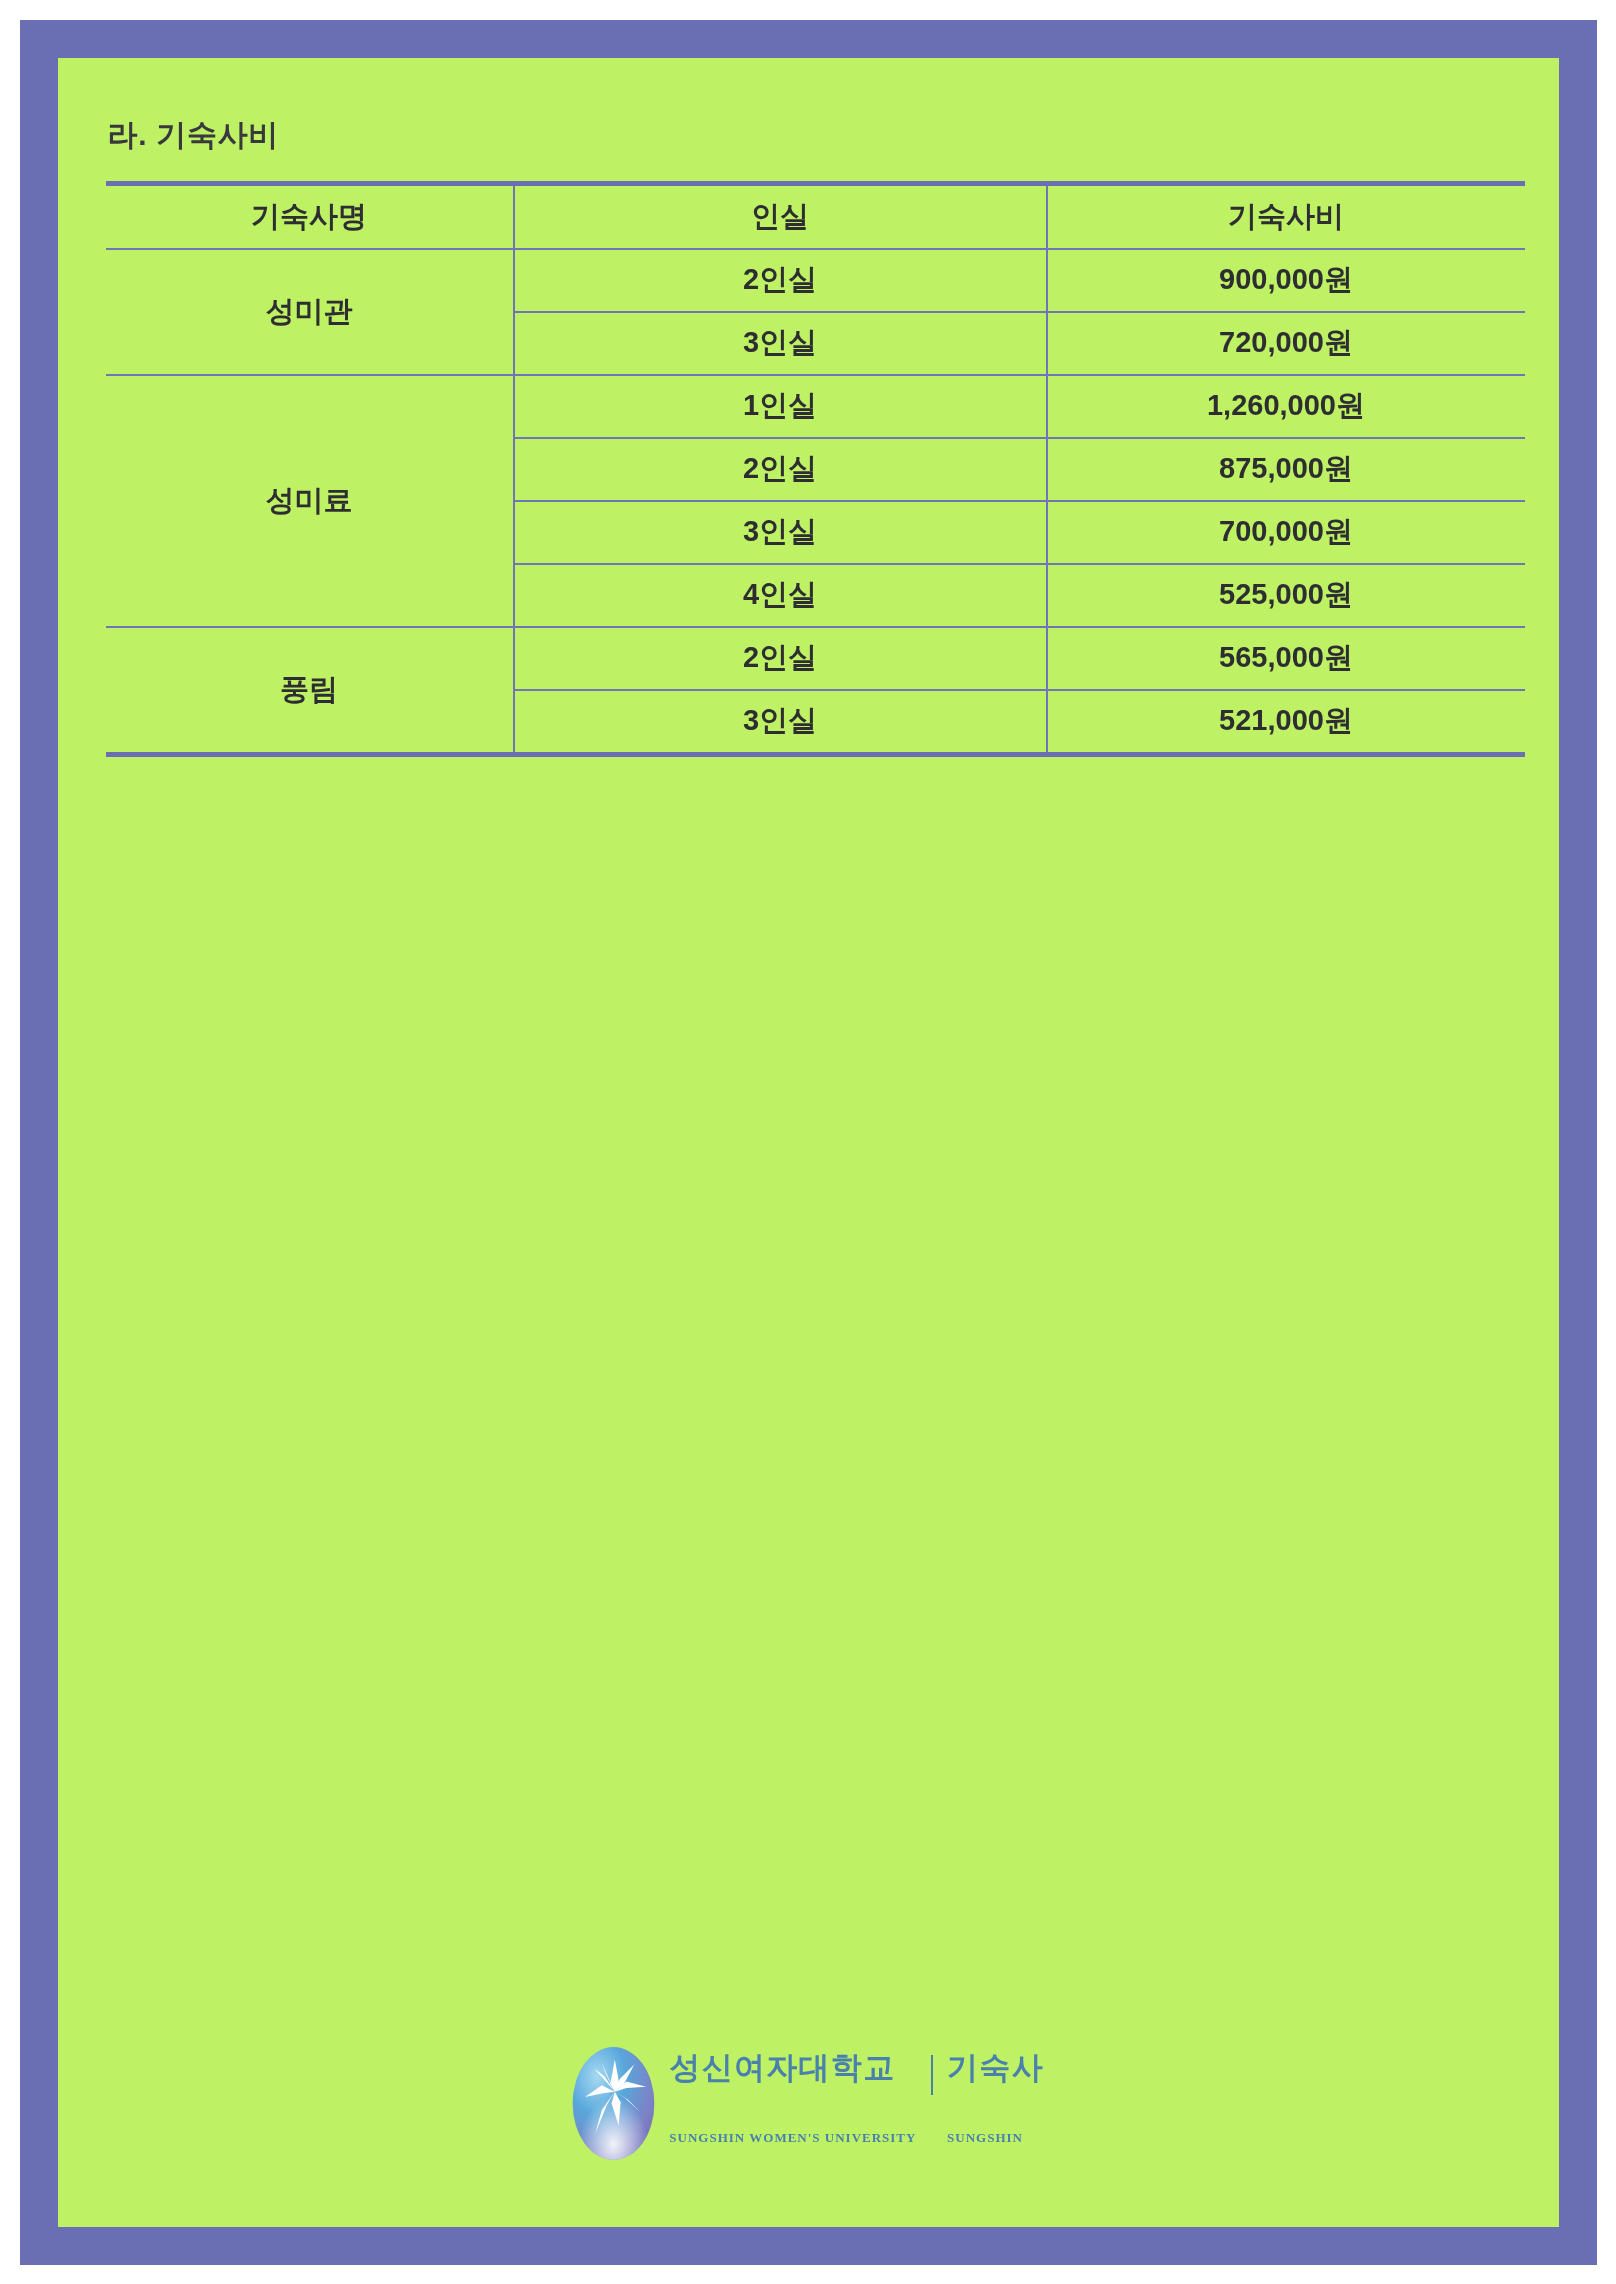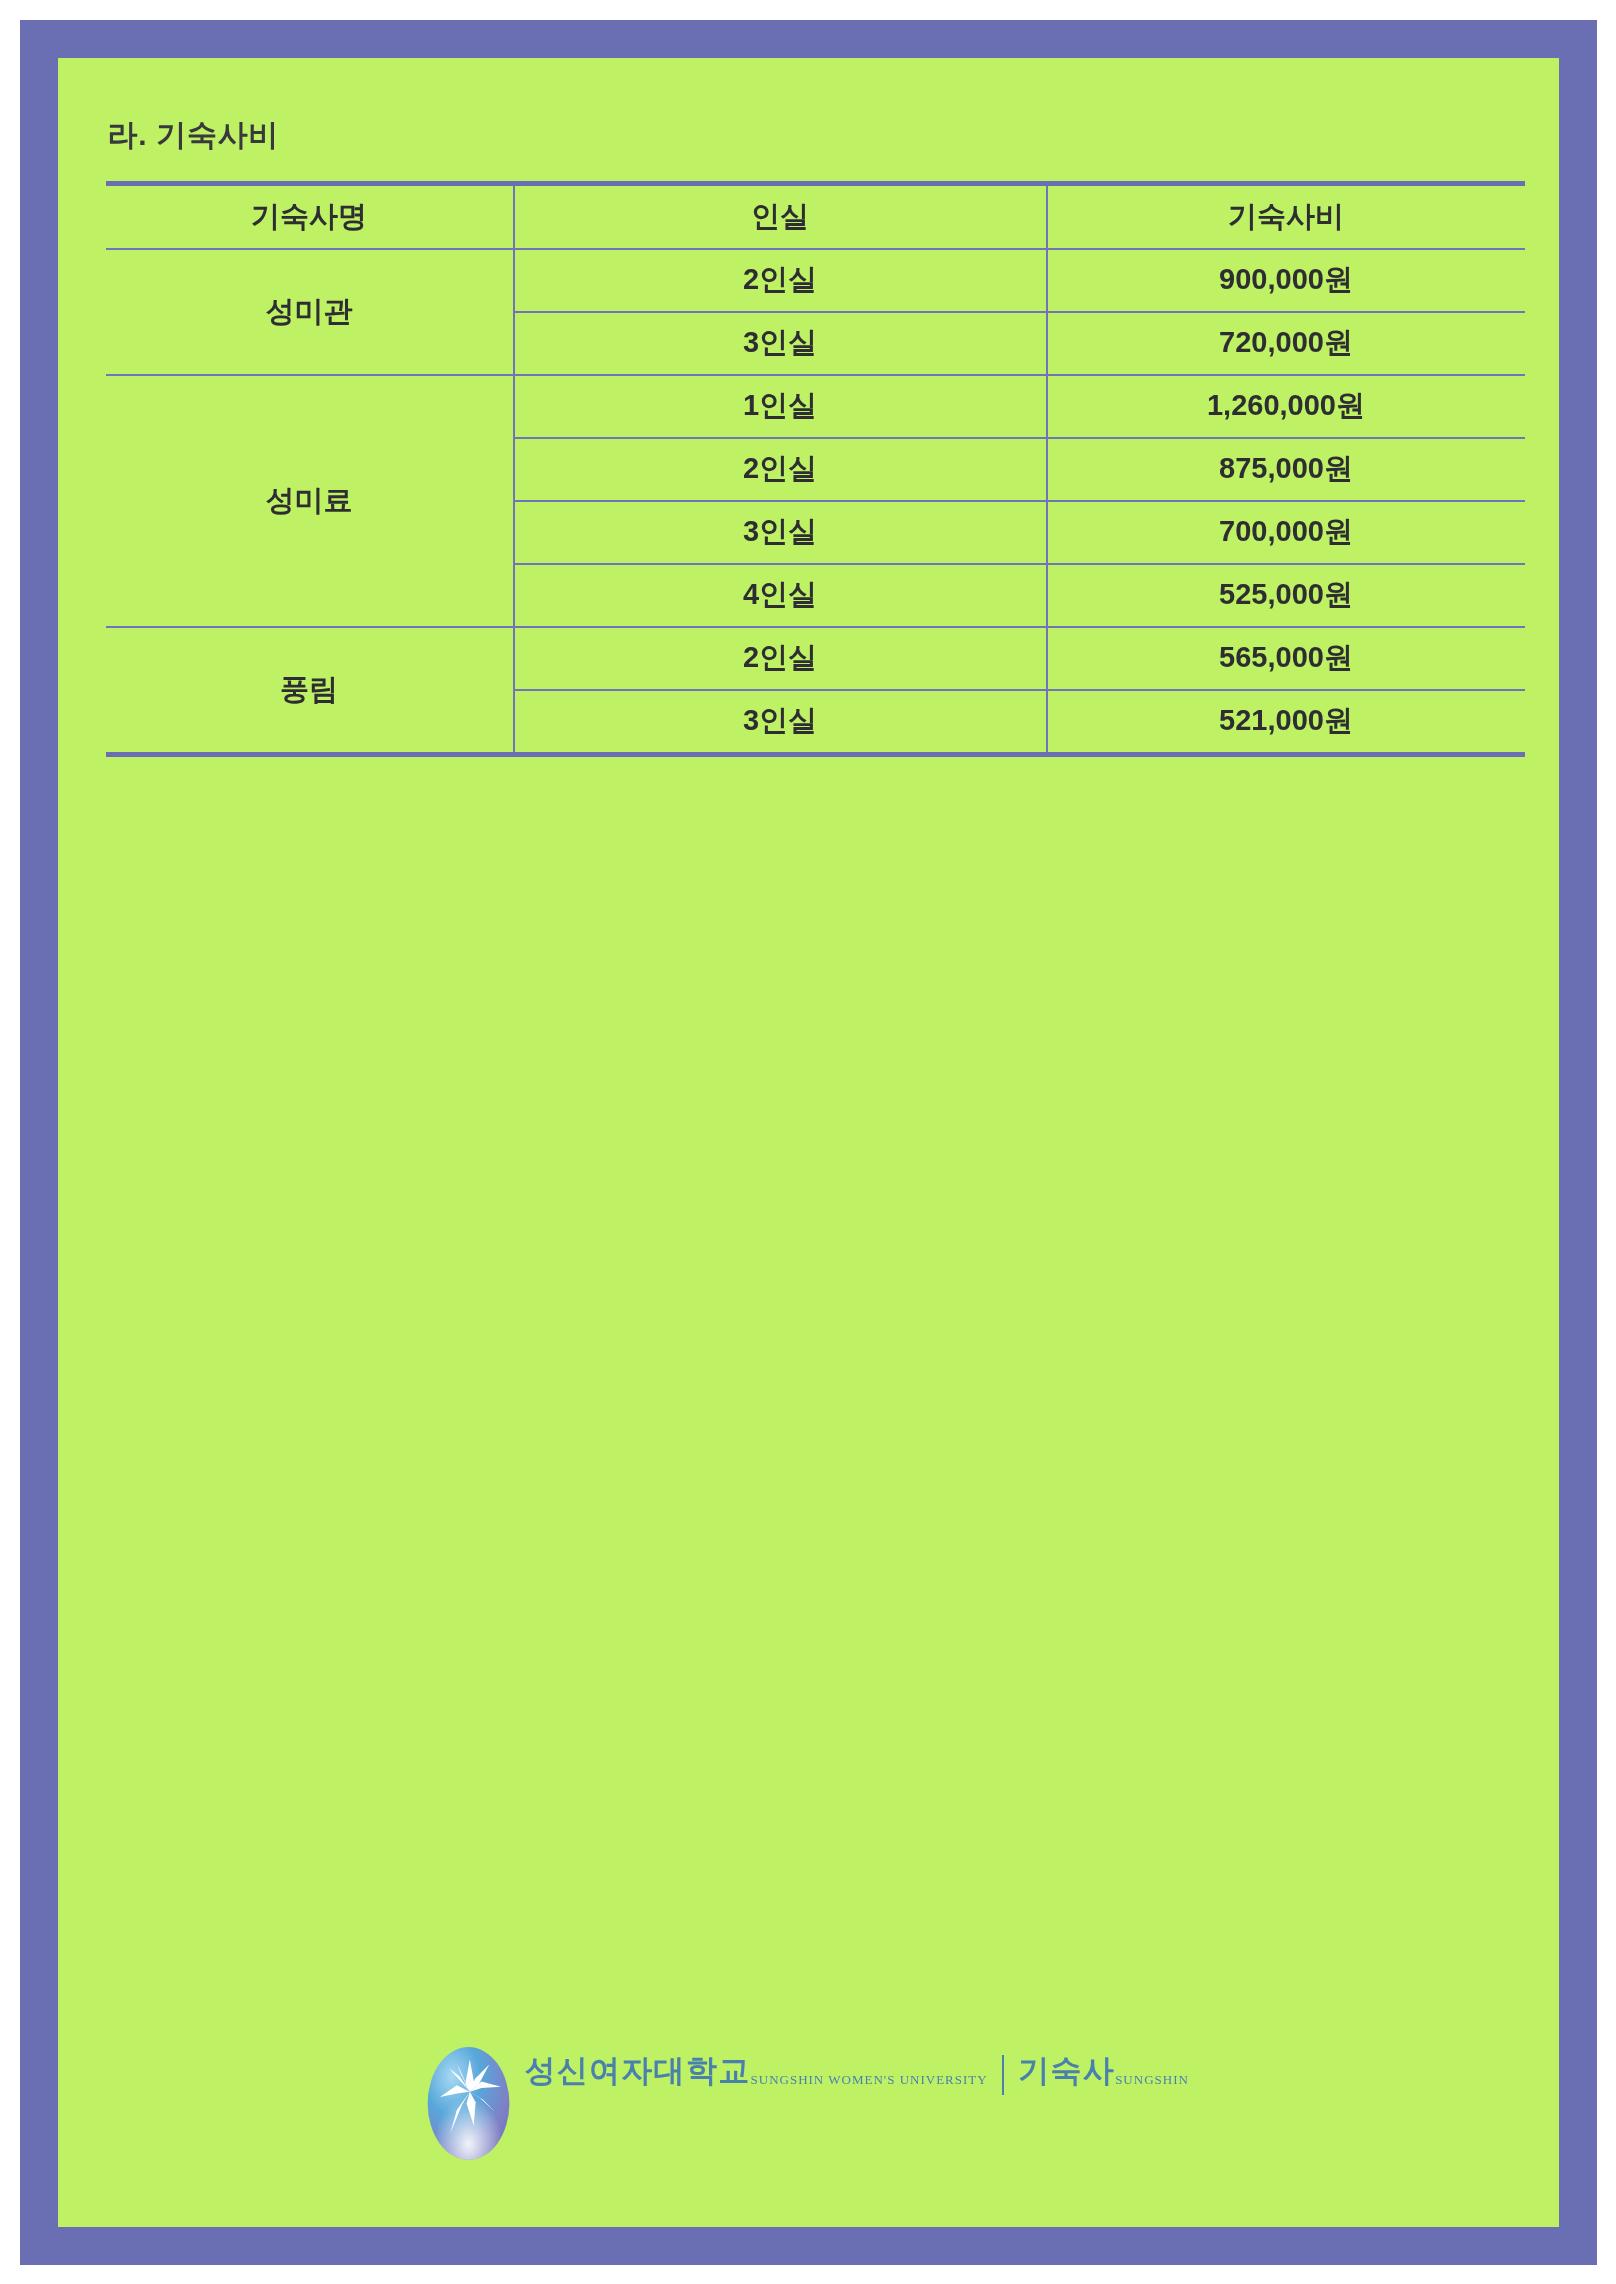--- a/index.html
+++ b/index.html
@@ -82,9 +82,10 @@
   }
   .logo-block {
     display: flex;
-    flex-direction: row;
-    align-items: flex-end;
+    flex-direction: column;
+    align-items: flex-start;
     margin-top: 6.5px;
+    gap: 48px;
   }
   .logo-kr {
     font-size: 31px;

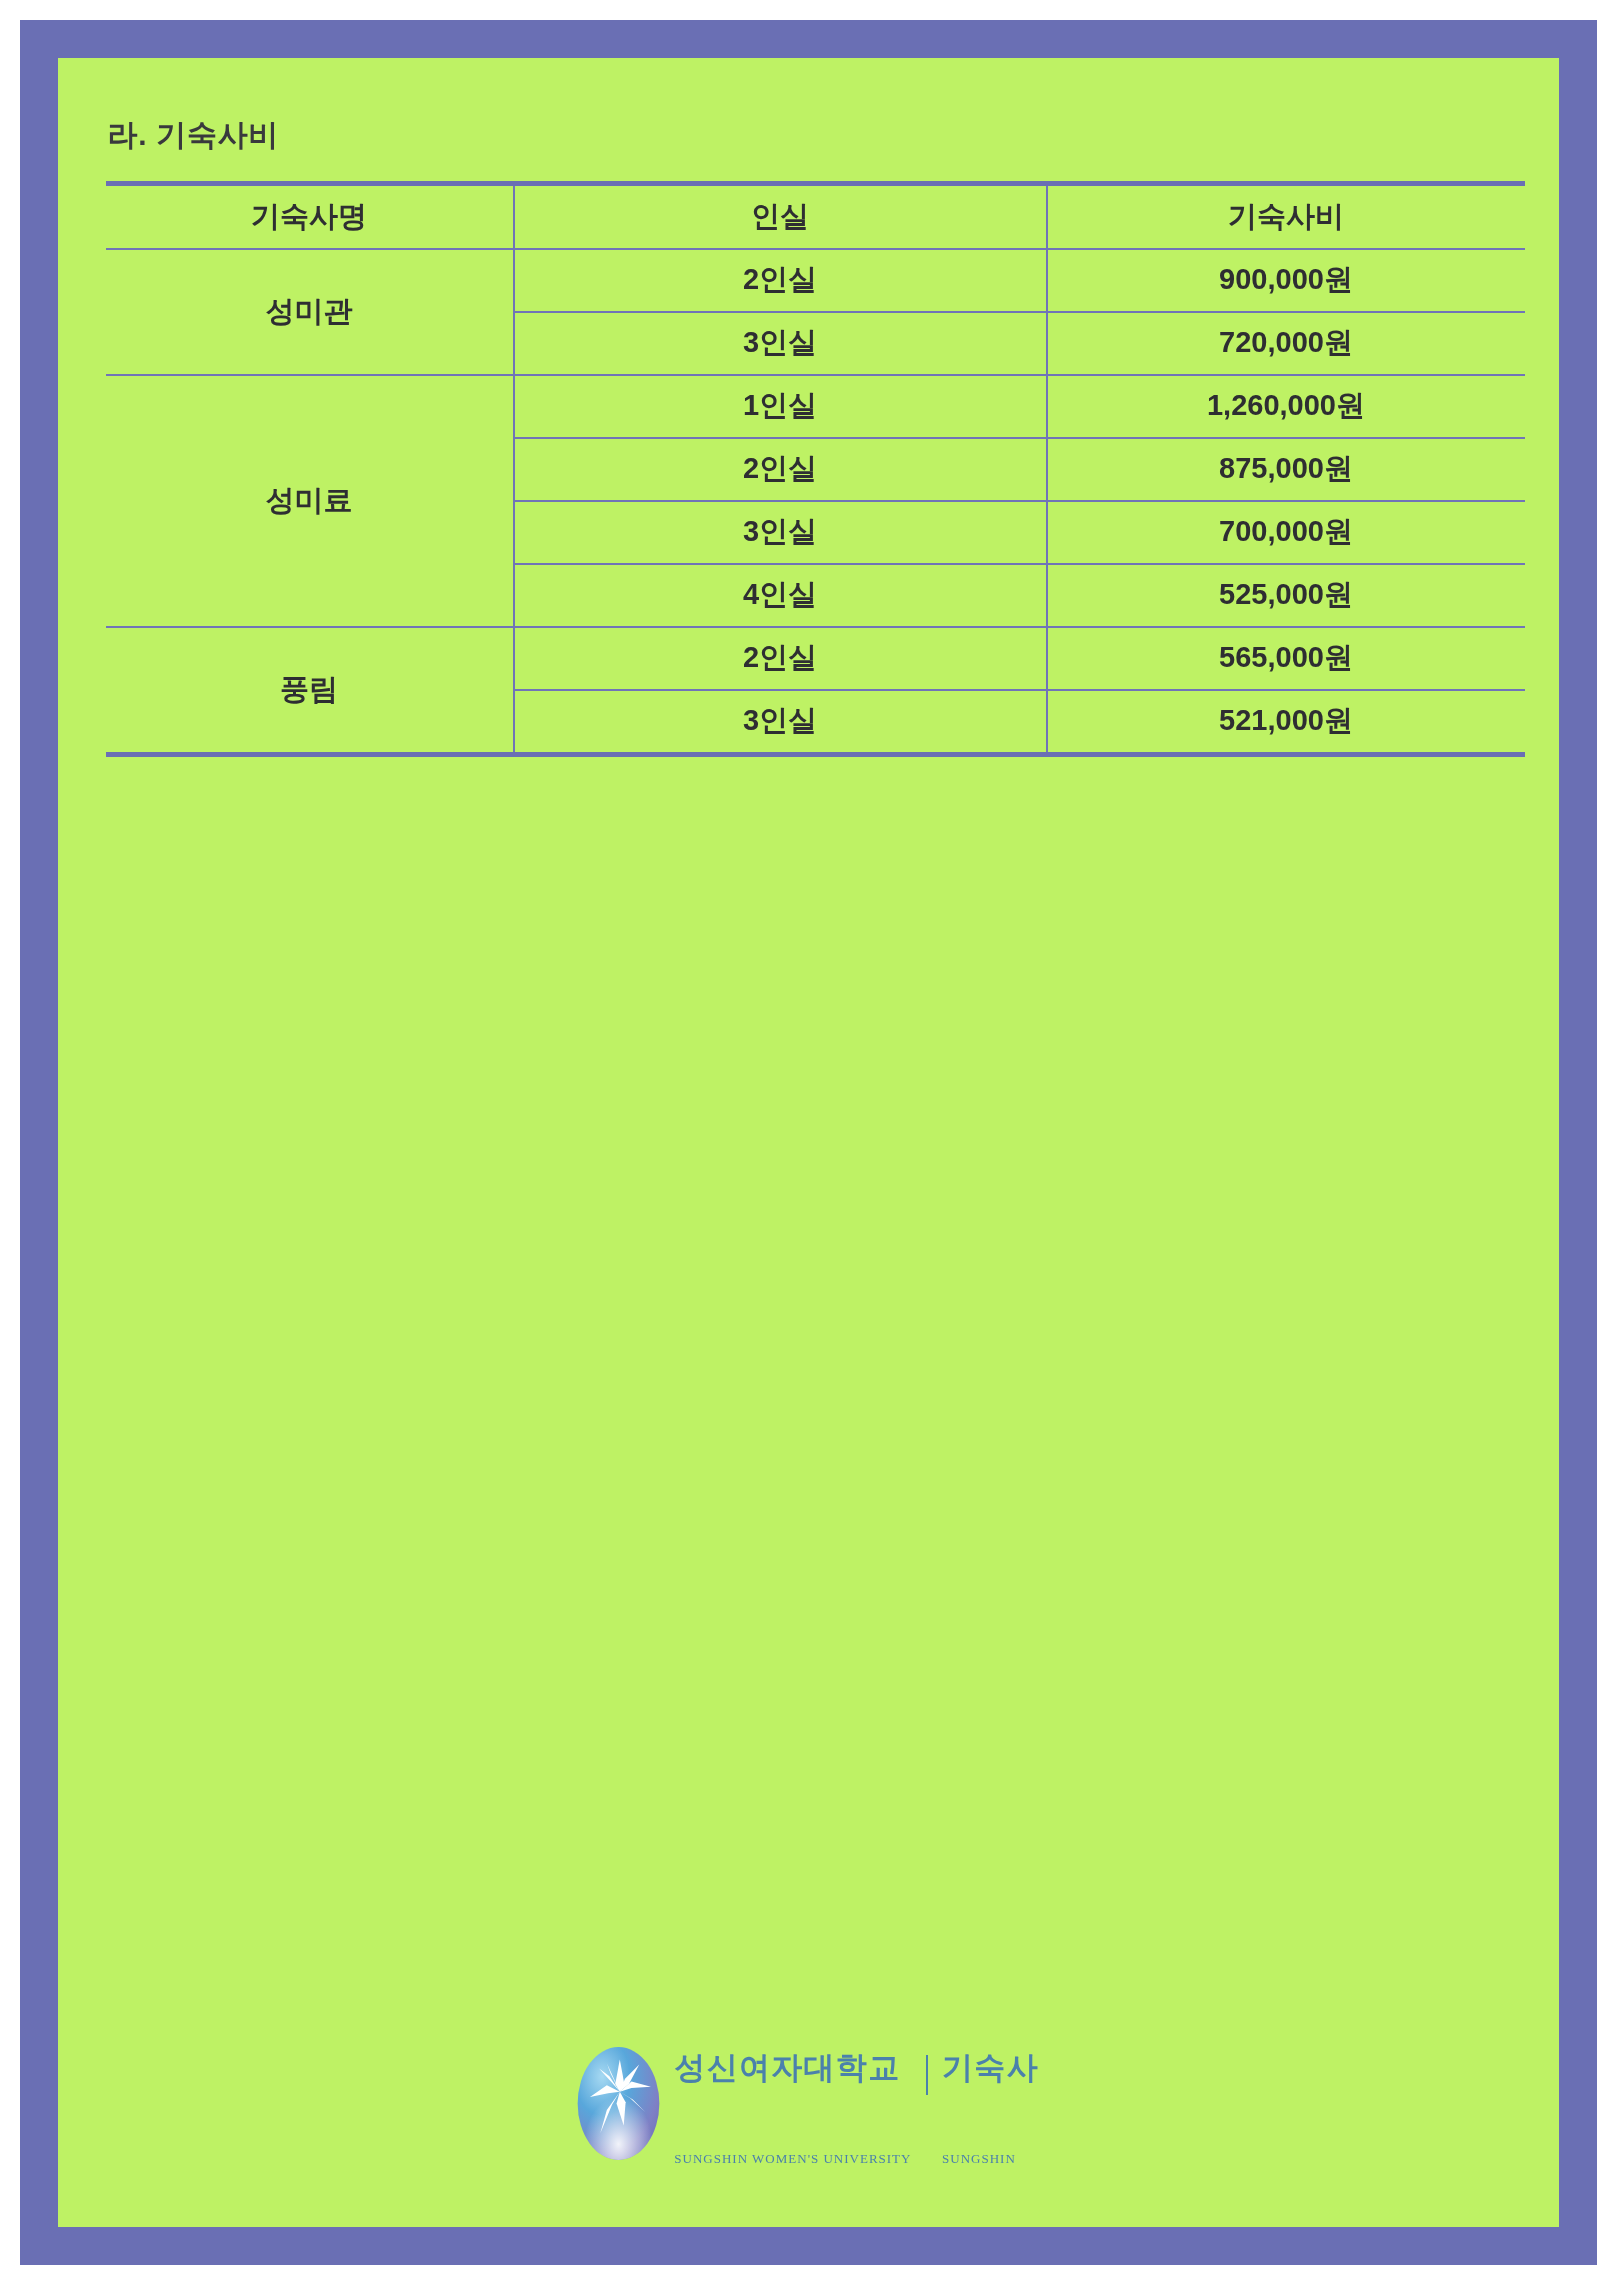--- a/index.html
+++ b/index.html
@@ -97,10 +97,10 @@
   .logo-en {
     font-family: "Liberation Serif", "DejaVu Serif", serif;
     font-size: 13px;
-    font-weight: 400;
+    font-weight: 700;
     color: #4a81ac;
     letter-spacing: 1px;
-    margin-top: 21px;
+    margin-top: 0;
     line-height: 1;
     white-space: nowrap;
   }

